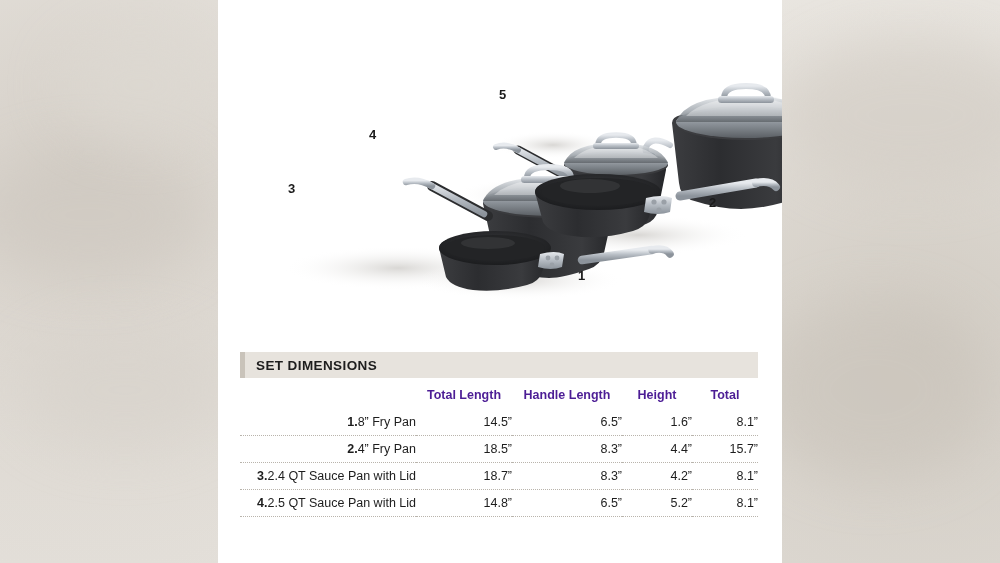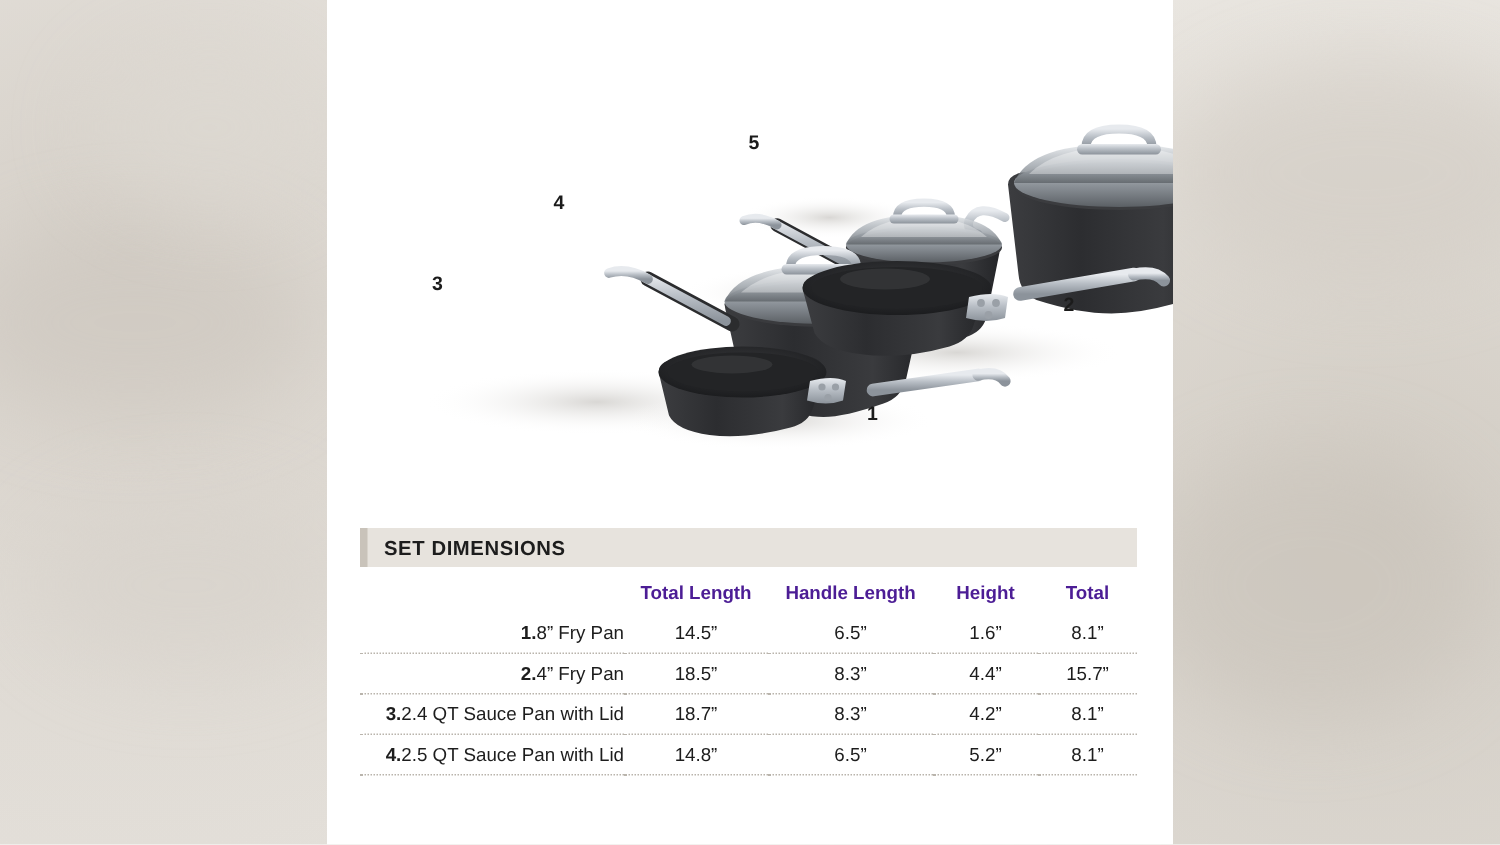--- a/index.html
+++ b/index.html
@@ -103,7 +103,7 @@
   table.dims th.name-col { text-align: left; }
   table.dims td {
     padding: 6px 0;
-    text-align: center;
+    text-align: right;
     border-bottom: 1px dotted #b9b4ac;
     font-size: 12.5px;
   }

